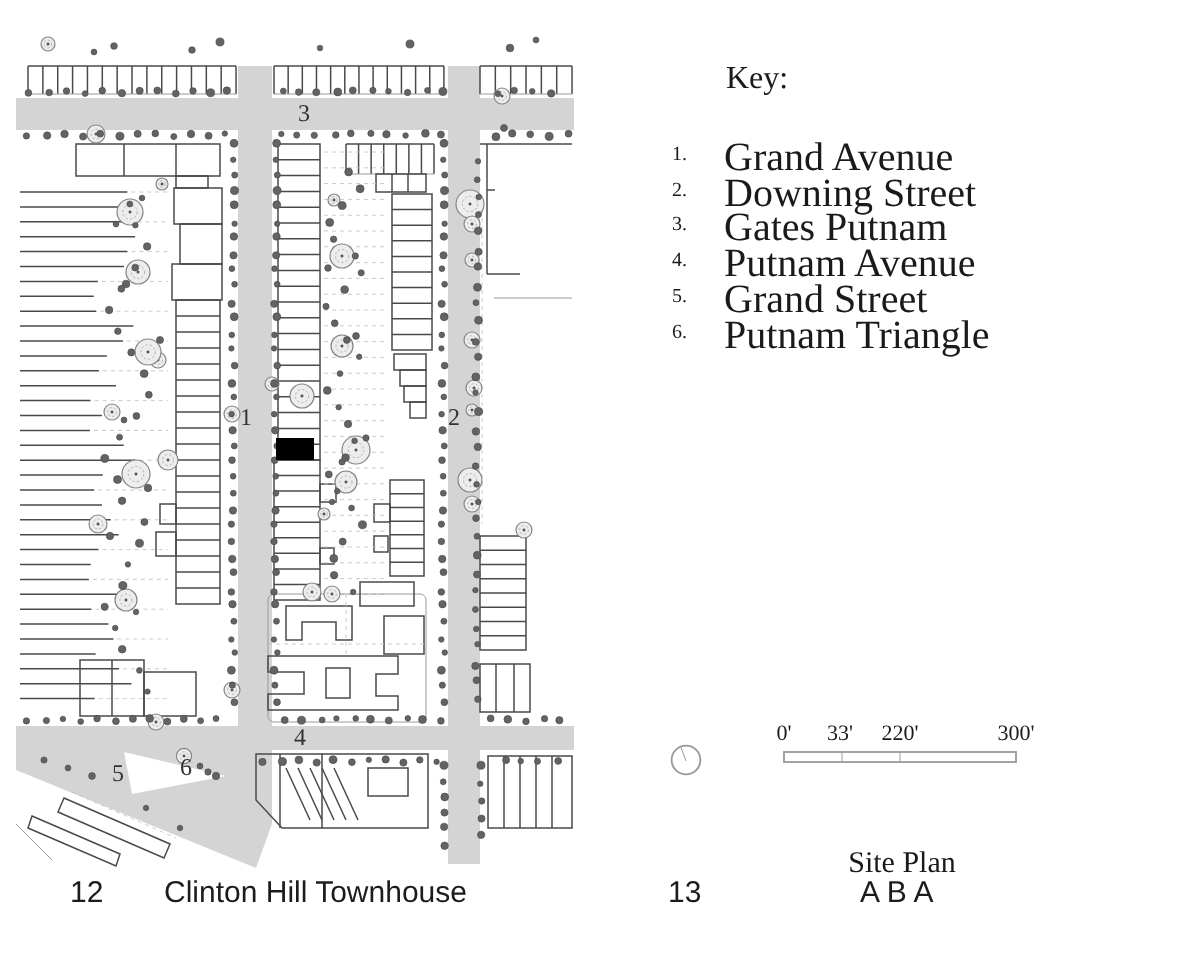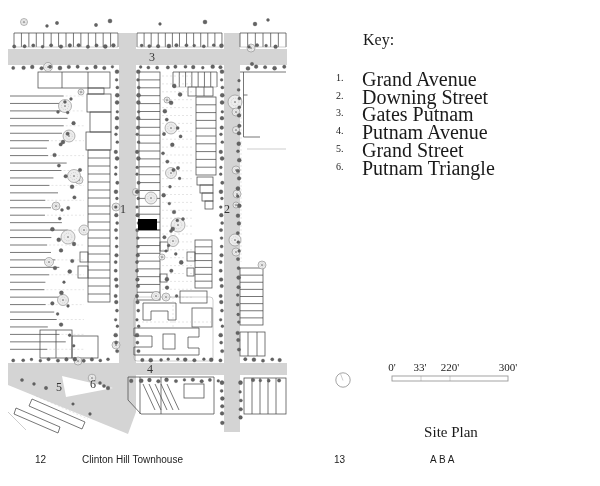--- a/index.html
+++ b/index.html
@@ -25,7 +25,7 @@
   .key-label{position:absolute;left:362px;top:0;font-size:20px;white-space:nowrap;}
   .scale-label{position:absolute;transform:translateX(-50%);font-size:11px;top:361px;}
   .siteplan{position:absolute;transform:translateX(-50%);left:451px;top:400px;font-size:15px;margin-top:24px;}
-  .footer-text{position:absolute;top:454px;font-family:"Liberation Sans",sans-serif;font-size:10px;color:#1c1c1c;white-space:nowrap;}
+  .footer-text{position:absolute;top:438px;font-family:"Liberation Sans",sans-serif;font-size:15px;color:#1c1c1c;white-space:nowrap;}
 </style>
 </head>
 <body>

